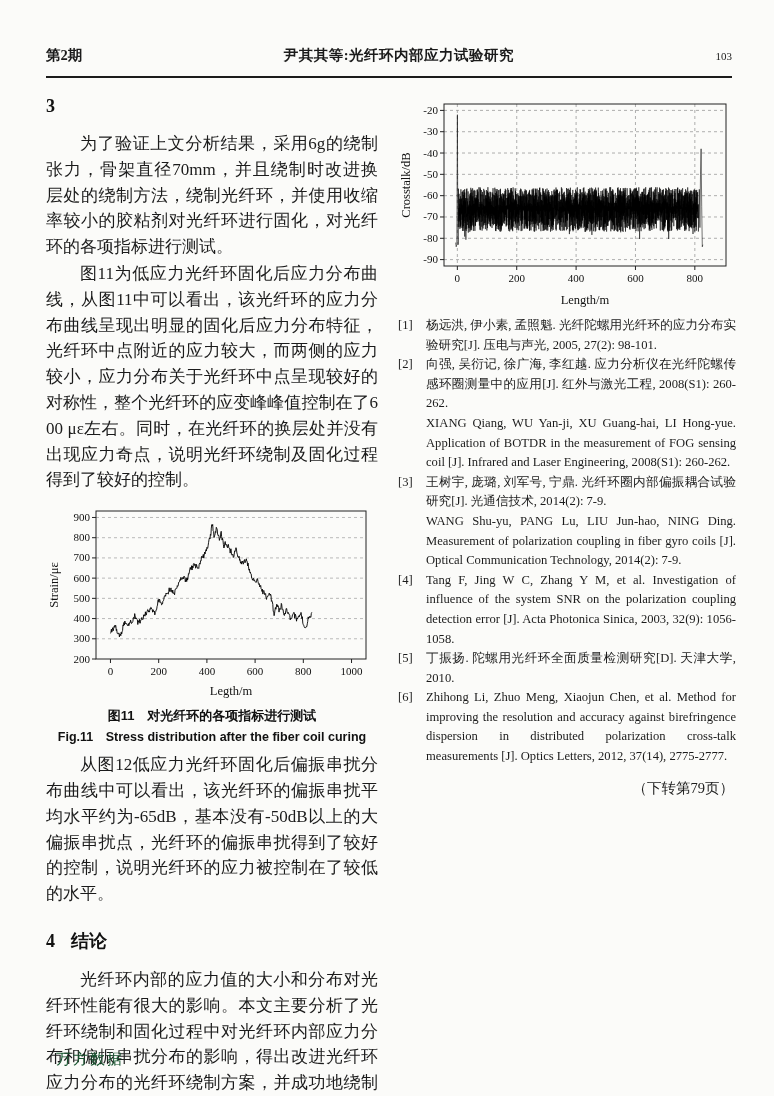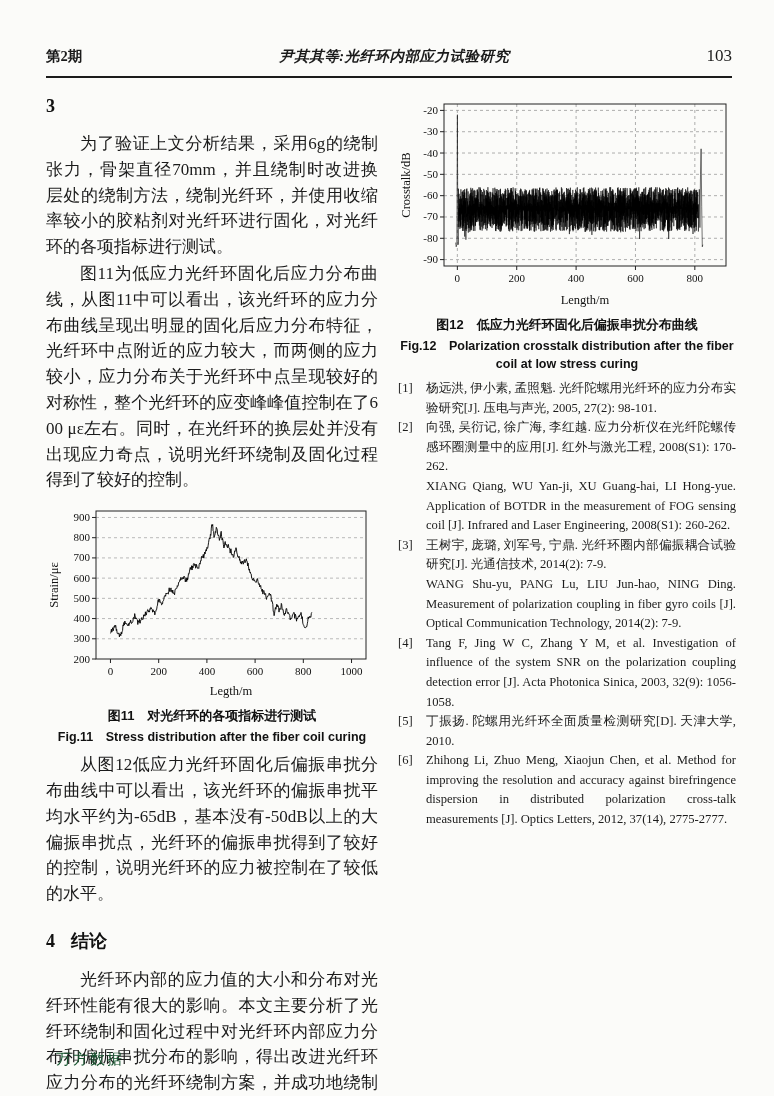--- a/index.html
+++ b/index.html
@@ -10,7 +10,7 @@
   .header{position:absolute;top:46px;left:46px;width:686px;display:flex;
           justify-content:space-between;align-items:baseline;font-size:14.5px;}
   .header .issue{font-weight:bold;}
-  .header .running-title{font-weight:bold;letter-spacing:.5px;font-style:italic;}
+  .header .running-title{font-weight:bold;letter-spacing:.5px;}
   .header .pageno{font-size:17px;}
   .header-rule{position:absolute;top:76px;left:46px;width:686px;height:2px;background:#1b1b1b;}
   

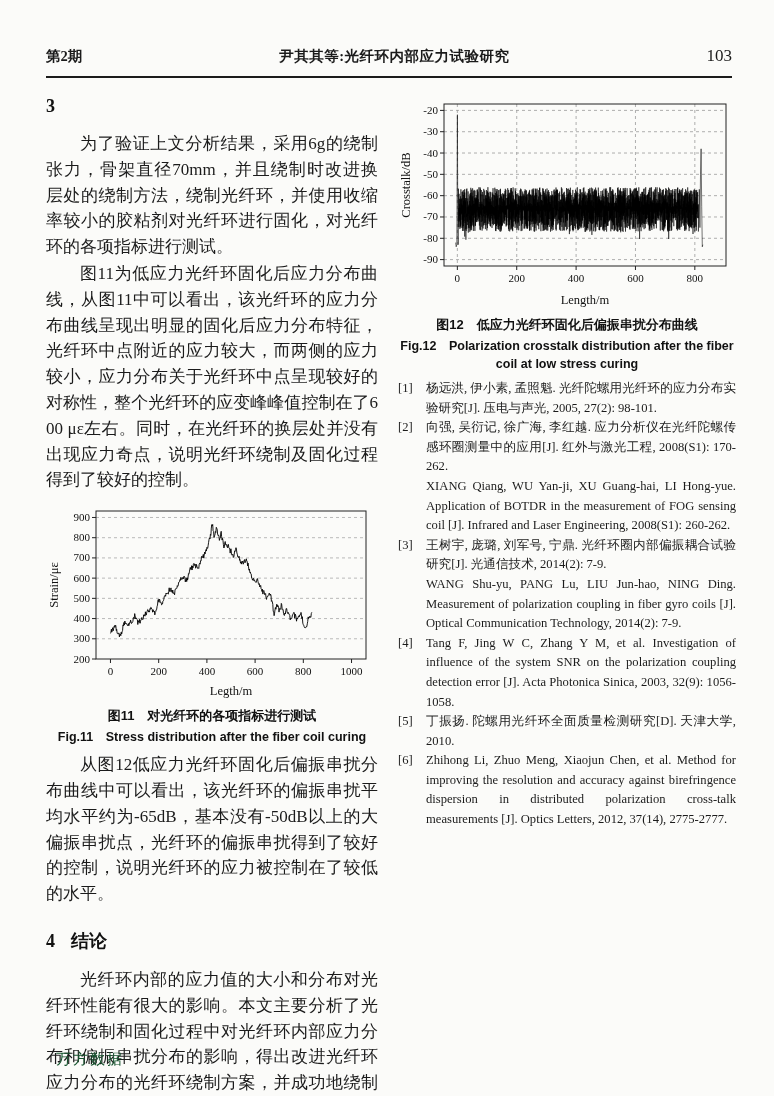--- a/index.html
+++ b/index.html
@@ -11,7 +11,7 @@
           justify-content:space-between;align-items:baseline;font-size:14.5px;}
   .header .issue{font-weight:bold;}
   .header .running-title{font-weight:bold;letter-spacing:.5px;}
-  .header .pageno{font-size:17px;}
+  .header .pageno{font-size:11px;}
   .header-rule{position:absolute;top:76px;left:46px;width:686px;height:2px;background:#1b1b1b;}
   
   .col{position:absolute;top:92px;}

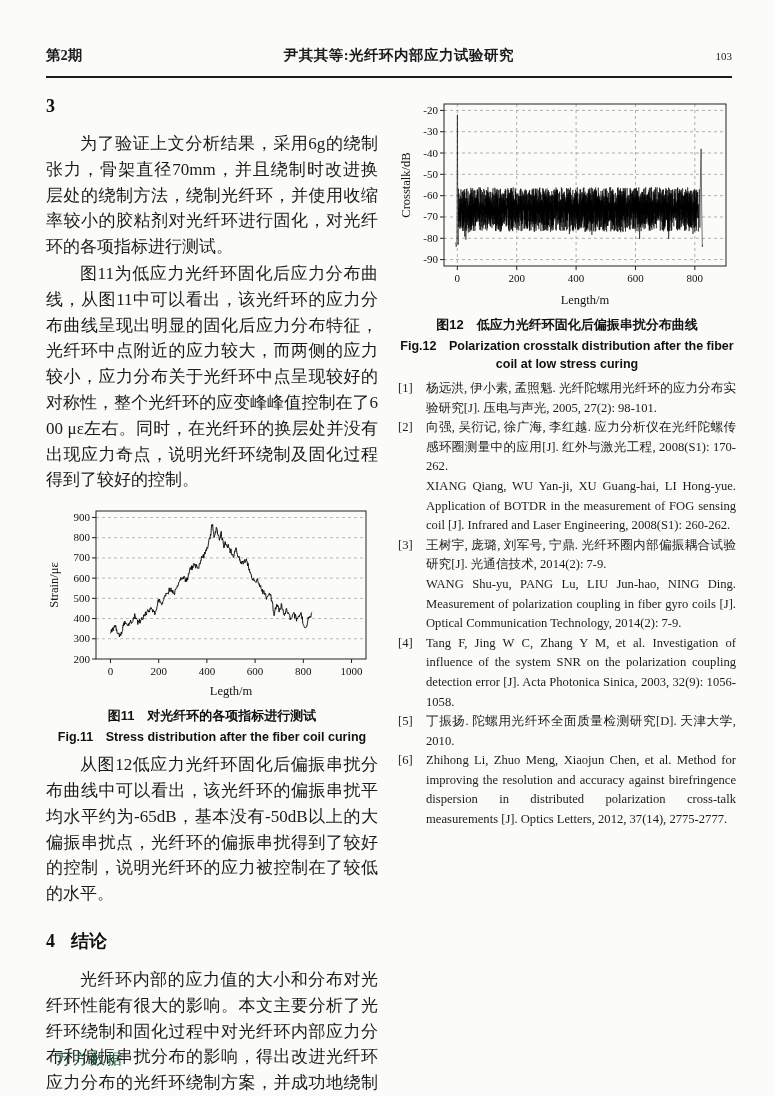--- a/index.html
+++ b/index.html
@@ -169,10 +169,6 @@
           <text x="12" y="89" text-anchor="middle" font-size="12.5" font-family="Liberation Serif, serif" fill="#111" transform="rotate(-90 12 89)">Crosstalk/dB</text>
           <path d="M57.6 146.6L58.2 150.8L58.8 148.7L59.1 89.0L59.4 18.7L59.7 99.7L60.0 140.2L60.2 148.7L60.5 92.7L60.7 131.1L60.8 112.0L61.0 125.7L61.1 97.8L61.3 124.6L61.4 102.8L61.6 119.8L61.7 108.1L61.9 132.9L62.0 111.5L62.2 131.2L62.3 103.3L62.5 130.1L62.6 100.3L62.8 128.6L62.9 93.3L63.1 132.1L63.2 102.3L63.4 118.3L63.5 103.2L63.7 117.1L63.8 107.7L64.0 123.9L64.1 96.0L64.3 130.5L64.4 109.3L64.6 135.0L64.7 95.4L64.9 132.2L65.0 101.8L65.2 126.3L65.3 94.1L65.5 130.2L65.6 105.0L65.8 134.9L65.9 99.0L66.1 124.8L66.2 96.6L66.4 121.1L66.5 93.3L66.7 140.6L66.8 96.5L67.0 127.0L67.1 106.0L67.3 117.3L67.4 104.4L67.6 133.3L67.7 102.1L67.9 143.7L68.0 102.2L68.2 134.9L68.3 93.3L68.5 121.1L68.6 117.7L68.8 132.7L68.9 92.5L69.1 125.1L69.2 111.3L69.4 129.0L69.5 105.4L69.7 125.9L69.8 102.4L70.0 119.7L70.1 95.4L70.3 136.6L70.4 110.6L70.6 131.7L70.7 108.7L70.9 117.8L71.0 110.0L71.2 132.2L71.3 100.3L71.5 123.9L71.6 105.0L71.8 135.8L71.9 97.7L72.1 127.1L72.2 108.7L72.4 134.4L72.5 97.1L72.7 130.1L72.8 91.8L73.0 132.5L73.1 99.4L73.3 130.6L73.4 93.7L73.6 134.2L73.7 109.7L73.9 124.5L74.0 96.6L74.2 128.8L74.3 101.5L74.5 119.5L74.6 92.3L74.8 126.3L74.9 100.1L75.1 130.0L75.2 104.8L75.4 134.9L75.5 108.1L75.7 130.8L75.8 94.9L76.0 119.0L76.1 93.9L76.3 121.6L76.4 107.7L76.6 117.3L76.7 102.1L76.9 134.9L77.0 94.6L77.2 129.8L77.3 101.4L77.5 129.6L77.6 103.7L77.8 124.8L77.9 102.9L78.1 125.9L78.2 102.3L78.4 126.1L78.5 101.6L78.7 120.8L78.8 99.3L79.0 116.3L79.1 93.8L79.3 114.2L79.4 93.4L79.6 124.3L79.7 97.6L79.9 125.8L80.0 95.6L80.2 119.6L80.3 103.2L80.5 122.6L80.6 110.8L80.8 121.1L80.9 91.3L81.1 125.1L81.2 108.2L81.4 129.6L81.5 111.0L81.7 121.2L81.8 106.1L82.0 133.6L82.1 91.3L82.3 134.2L82.4 92.7L82.6 118.7L82.7 108.4L82.9 117.3L83.0 98.3L83.2 126.0L83.3 94.0L83.5 119.6L83.6 107.9L83.8 130.7L83.9 105.7L84.1 134.6L84.2 111.7L84.4 125.3L84.5 95.9L84.7 113.7L84.8 107.7L85.0 132.5L85.1 98.6L85.3 120.2L85.4 109.1L85.6 129.5L85.7 92.9L85.9 116.9L86.0 102.9L86.2 128.8L86.3 110.2L86.5 127.0L86.6 94.5L86.8 118.0L86.9 110.5L87.1 121.6L87.2 109.6L87.4 133.1L87.5 99.3L87.7 126.6L87.8 101.8L88.0 129.3L88.1 99.4L88.3 116.6L88.4 94.0L88.6 119.4L88.7 102.8L88.9 134.5L89.0 102.3L89.2 121.6L89.3 95.7L89.5 132.1L89.6 95.4L89.8 128.2L89.9 91.2L90.1 127.6L90.2 105.9L90.4 120.1L90.5 96.7L90.7 122.5L90.8 100.5L91.0 124.6L91.1 100.5L91.3 118.1L91.4 105.8L91.6 125.8L91.7 102.7L91.9 128.4L92.0 95.7L92.2 130.0L92.3 96.2L92.5 130.5L92.6 103.1L92.8 124.8L92.9 106.4L93.1 118.0L93.2 105.2L93.4 122.4L93.5 108.9L93.7 120.0L93.8 101.4L94.0 131.9L94.1 96.3L94.3 127.9L94.4 109.9L94.6 123.9L94.7 97.7L94.9 117.6L95.0 92.2L95.2 127.6L95.3 98.8L95.5 129.2L95.6 111.0L95.8 119.2L95.9 104.5L96.1 119.6L96.2 111.5L96.4 122.7L96.5 99.3L96.7 128.1L96.8 91.7L97.0 127.9L97.1 100.0L97.3 124.2L97.4 97.0L97.6 134.8L97.7 110.0L97.9 135.1L98.0 93.1L98.2 129.9L98.3 103.4L98.5 129.9L98.6 95.4L98.8 125.3L98.9 97.9L99.1 133.0L99.2 93.1L99.4 127.6L99.5 102.3L99.7 123.1L99.8 99.7L100.0 129.0L100.1 114.5L100.3 131.0L100.4 94.1L100.6 133.5L100.7 108.8L100.9 133.4L101.0 110.4L101.2 120.6L101.3 102.5L101.5 129.9L101.6 101.7L101.8 135.3L101.9 93.7L102.1 117.6L102.2 109.0L102.4 128.5L102.5 92.8L102.7 135.7L102.8 97.9L103.0 132.8L103.1 98.4L103.3 134.6L103.4 100.3L103.6 130.0L103.7 101.2L103.9 130.2L104.0 110.0L104.2 116.5L104.3 105.7L104.5 129.3L104.6 97.3L104.8 116.0L104.9 102.5L105.1 125.9L105.2 103.1L105.4 117.5L105.5 98.5L105.7 127.2L105.8 98.5L106.0 122.6L106.1 97.5L106.3 127.8L106.4 104.2L106.6 124.6L106.7 105.5L106.9 124.6L107.0 95.0L107.2 118.7L107.3 92.8L107.5 118.7L107.6 110.0L107.8 121.0L107.9 93.9L108.1 130.5L108.2 102.0L108.4 129.4L108.5 110.0L108.7 125.5L108.8 109.1L109.0 129.3L109.1 102.0L109.3 113.6L109.4 101.7L109.6 112.7L109.7 92.2L109.9 121.9L110.0 97.6L110.2 112.9L110.3 100.9L110.5 132.9L110.6 93.9L110.8 134.8L110.9 99.2L111.1 125.6L111.2 97.4L111.4 129.1L111.5 108.5L111.7 135.4L111.8 96.6L112.0 122.6L112.1 97.2L112.3 123.8L112.4 100.1L112.6 116.1L112.7 93.7L112.9 133.7L113.0 92.1L113.2 132.8L113.3 92.0L113.5 126.7L113.6 94.3L113.8 131.6L113.9 105.5L114.1 129.7L114.2 106.8L114.4 134.2L114.5 95.5L114.7 135.2L114.8 102.4L115.0 121.5L115.1 91.4L115.3 119.6L115.4 99.4L115.6 130.6L115.7 106.6L115.9 125.7L116.0 102.8L116.2 122.6L116.3 105.4L116.5 113.9L116.6 104.3L116.8 125.0L116.9 103.7L117.1 131.9L117.2 92.3L117.4 126.3L117.5 94.8L117.7 128.3L117.8 95.9L118.0 126.6L118.1 98.2L118.3 120.2L118.4 104.7L118.6 121.2L118.7 106.5L118.9 134.0L119.0 98.3L119.2 132.4L119.3 111.2L119.5 118.2L119.6 108.3L119.8 127.5L119.9 97.2L120.1 125.3L120.2 108.2L120.4 126.3L120.5 99.5L120.7 134.3L120.8 100.9L121.0 118.7L121.1 102.7L121.3 129.9L121.4 109.1L121.6 114.1L121.7 100.0L121.9 121.9L122.0 94.2L122.2 116.3L122.3 99.6L122.5 124.6L122.6 92.6L122.8 113.3L122.9 99.8L123.1 135.1L123.2 93.4L123.4 129.6L123.5 100.5L123.7 125.4L123.8 107.8L124.0 134.7L124.1 104.7L124.3 122.8L124.4 100.2L124.6 127.8L124.7 95.5L124.9 124.2L125.0 97.5L125.2 113.9L125.3 110.5L125.5 113.9L125.6 100.3L125.8 115.2L125.9 98.4L126.1 132.6L126.2 100.0L126.4 132.4L126.5 106.8L126.7 123.4L126.8 95.1L127.0 123.9L127.1 93.3L127.3 123.0L127.4 109.9L127.6 128.2L127.7 100.6L127.9 130.3L128.0 94.1L128.2 132.5L128.3 94.7L128.5 129.8L128.6 98.9L128.8 128.6L128.9 101.4L129.1 131.7L129.2 109.8L129.4 132.9L129.5 98.3L129.7 132.2L129.8 106.7L130.0 115.3L130.1 108.1L130.3 114.6L130.4 96.6L130.6 125.2L130.7 104.1L130.9 113.7L131.0 97.6L131.2 130.2L131.3 95.2L131.5 134.9L131.6 93.9L131.8 133.9L131.9 108.1L132.1 128.8L132.2 107.1L132.4 125.1L132.5 98.9L132.7 120.3L132.8 98.3L133.0 134.4L133.1 110.4L133.3 125.9L133.4 99.6L133.6 115.8L133.7 108.0L133.9 128.3L134.0 93.5L134.2 121.4L134.3 99.0L134.5 125.3L134.6 109.6L134.8 130.8L134.9 92.7L135.1 125.6L135.2 94.4L135.4 123.4L135.5 101.5L135.7 127.9L135.8 92.5L136.0 135.3L136.1 99.9L136.3 121.9L136.4 103.0L136.6 135.7L136.7 99.7L136.9 132.0L137.0 107.9L137.2 127.5L137.3 97.4L137.5 124.4L137.6 92.6L137.8 128.2L137.9 93.4L138.1 134.6L138.2 96.7L138.4 114.8L138.5 110.1L138.7 126.7L138.8 98.9L139.0 125.1L139.1 92.6L139.3 129.1L139.4 106.3L139.6 118.1L139.7 103.6L139.9 116.8L140.0 106.4L140.2 130.1L140.3 94.1L140.5 118.4L140.6 100.5L140.8 133.2L140.9 108.6L141.1 126.9L141.2 105.8L141.4 118.1L141.5 92.1L141.7 126.8L141.8 91.5L142.0 126.0L142.1 110.7L142.3 121.4L142.4 97.8L142.6 115.1L142.7 96.3L142.9 135.2L143.0 104.3L143.2 125.4L143.3 103.8L143.5 125.5L143.6 104.3L143.8 128.7L143.9 98.8L144.1 127.4L144.2 109.9L144.4 124.6L144.5 104.8L144.7 127.2L144.8 92.2L145.0 135.0L145.1 92.9L145.3 131.5L145.4 108.7L145.6 134.3L145.7 95.4L145.9 114.1L146.0 95.4L146.2 128.9L146.3 100.9L146.5 134.3L146.6 97.0L146.8 115.7L146.9 99.2L147.1 129.0L147.2 100.8L147.4 119.9L147.5 93.4L147.7 133.4L147.8 103.3L148.0 133.6L148.1 98.2L148.3 115.2L148.4 100.1L148.6 128.5L148.7 101.6L148.9 134.6L149.0 92.5L149.2 129.7L149.3 95.6L149.5 131.1L149.6 107.4L149.8 134.5L149.9 102.8L150.1 123.1L150.2 100.3L150.4 128.9L150.5 94.2L150.7 128.5L150.8 98.2L151.0 123.1L151.1 96.0L151.3 131.0L151.4 100.5L151.6 116.3L151.7 105.9L151.9 123.0L152.0 106.0L152.2 114.5L152.3 99.7L152.5 135.7L152.6 108.0L152.8 124.7L152.9 99.1L153.1 118.7L153.2 101.4L153.4 130.0L153.5 99.9L153.7 132.9L153.8 95.1L154.0 134.7L154.1 111.1L154.3 128.1L154.4 98.6L154.6 131.1L154.7 99.5L154.9 123.9L155.0 104.8L155.2 133.9L155.3 100.3L155.5 129.1L155.6 111.9L155.8 125.3L155.9 94.4L156.1 121.1L156.2 93.4L156.4 112.6L156.5 100.2L156.7 122.4L156.8 96.0L157.0 123.0L157.1 109.2L157.3 114.1L157.4 99.0L157.6 120.7L157.7 94.7L157.9 133.3L158.0 91.5L158.2 134.6L158.3 100.4L158.5 119.3L158.6 93.9L158.8 118.3L158.9 93.8L159.1 124.9L159.2 93.5L159.4 114.1L159.5 94.3L159.7 128.6L159.8 107.4L160.0 115.3L160.1 97.5L160.3 127.3L160.4 113.7L160.6 123.3L160.7 105.0L160.9 114.4L161.0 97.1L161.2 124.0L161.3 105.7L161.5 133.7L161.6 95.6L161.8 124.0L161.9 111.0L162.1 129.2L162.2 105.9L162.4 134.7L162.5 103.9L162.7 126.1L162.8 103.5L163.0 126.1L163.1 110.8L163.3 116.7L163.4 91.3L163.6 121.9L163.7 103.6L163.9 130.9L164.0 92.6L164.2 134.8L164.3 106.5L164.5 121.5L164.6 98.4L164.8 115.3L164.9 98.5L165.1 116.3L165.2 109.6L165.4 126.5L165.5 96.7L165.7 134.3L165.8 102.9L166.0 115.1L166.1 101.6L166.3 134.5L166.4 95.8L166.6 115.4L166.7 99.8L166.9 119.3L167.0 111.9L167.2 130.7L167.3 106.4L167.5 126.5L167.6 104.8L167.8 130.7L167.9 101.4L168.1 123.2L168.2 103.3L168.4 134.3L168.5 92.0L168.7 122.5L168.8 101.1L169.0 125.0L169.1 104.7L169.3 133.1L169.4 92.8L169.6 124.1L169.7 98.6L169.9 114.7L170.0 101.4L170.2 115.4L170.3 97.9L170.5 116.8L170.6 92.6L170.8 118.0L170.9 96.5L171.1 131.0L171.2 105.5L171.4 138.1L171.5 93.9L171.7 123.3L171.8 102.3L172.0 135.3L172.1 96.3L172.3 129.8L172.4 91.7L172.6 121.1L172.7 97.1L172.9 119.5L173.0 108.2L173.2 125.7L173.3 99.2L173.5 129.1L173.6 103.8L173.8 123.8L173.9 108.6L174.1 119.5L174.2 107.0L174.4 133.7L174.5 108.9L174.7 133.7L174.8 93.9L175.0 135.3L175.1 100.9L175.3 121.3L175.4 103.9L175.6 134.2L175.7 109.4L175.9 121.3L176.0 103.0L176.2 119.5L176.3 102.3L176.5 130.0L176.6 97.1L176.8 124.4L176.9 107.1L177.1 132.1L177.2 99.3L177.4 115.6L177.5 93.7L177.7 133.3L177.8 98.5L178.0 122.2L178.1 99.7L178.3 121.0L178.4 95.3L178.6 127.7L178.7 96.7L178.9 122.8L179.0 105.9L179.2 122.7L179.3 91.3L179.5 132.2L179.6 104.3L179.8 134.3L179.9 96.8L180.1 132.8L180.2 109.1L180.4 133.8L180.5 108.6L180.7 124.5L180.8 107.7L181.0 118.6L181.1 102.5L181.3 129.4L181.4 106.0L181.6 132.7L181.7 98.0L181.9 130.1L182.0 93.1L182.2 125.7L182.3 99.2L182.5 113.2L182.6 93.5L182.8 131.2L182.9 109.6L183.1 132.2L183.2 109.8L183.4 130.4L183.5 104.4L183.7 120.5L183.8 96.8L184.0 127.6L184.1 96.0L184.3 124.8L184.4 102.2L184.6 124.0L184.7 101.7L184.9 117.5L185.0 98.1L185.2 131.8L185.3 92.2L185.5 119.9L185.6 100.2L185.8 116.6L185.9 91.4L186.1 121.9L186.2 99.5L186.4 130.3L186.5 97.4L186.7 130.9L186.8 108.9L187.0 135.8L187.1 95.6L187.3 124.0L187.4 105.5L187.6 135.7L187.7 99.5L187.9 114.2L188.0 98.7L188.2 131.1L188.3 99.6L188.5 133.6L188.6 109.0L188.8 134.6L188.9 104.2L189.1 119.7L189.2 96.8L189.4 132.0L189.5 105.4L189.7 131.9L189.8 102.1L190.0 133.6L190.1 98.0L190.3 128.0L190.4 93.0L190.6 116.7L190.7 95.1L190.9 125.3L191.0 99.4L191.2 122.8L191.3 100.7L191.5 125.4L191.6 93.6L191.8 135.5L191.9 91.9L192.1 122.9L192.2 104.3L192.4 126.0L192.5 97.4L192.7 127.1L192.8 106.1L193.0 134.7L193.1 99.0L193.3 133.5L193.4 91.6L193.6 128.1L193.7 104.7L193.9 138.9L194.0 104.0L194.2 122.2L194.3 109.8L194.5 127.9L194.6 92.5L194.8 125.0L194.9 96.1L195.1 127.1L195.2 95.2L195.4 135.2L195.5 98.8L195.7 123.6L195.8 105.8L196.0 126.4L196.1 111.9L196.3 116.8L196.4 93.4L196.6 114.6L196.7 94.3L196.9 131.5L197.0 94.7L197.2 135.6L197.3 97.4L197.5 130.0L197.6 91.6L197.8 134.7L197.9 103.2L198.1 118.8L198.2 93.8L198.4 128.1L198.5 95.3L198.7 120.6L198.8 100.8L199.0 128.7L199.1 107.4L199.3 131.0L199.4 101.3L199.6 125.6L199.7 100.1L199.9 123.4L200.0 104.3L200.2 118.8L200.3 91.6L200.5 121.2L200.6 97.0L200.8 125.2L200.9 103.0L201.1 133.8L201.2 99.5L201.4 134.1L201.5 103.1L201.7 134.2L201.8 100.9L202.0 120.9L202.1 104.2L202.3 124.1L202.4 104.8L202.6 131.2L202.7 105.9L202.9 116.5L203.0 95.0L203.2 131.0L203.3 100.4L203.5 124.4L203.6 104.5L203.8 129.6L203.9 104.4L204.1 114.5L204.2 107.4L204.4 120.9L204.5 94.5L204.7 133.6L204.8 97.8L205.0 112.6L205.1 102.5L205.3 134.6L205.4 105.0L205.6 132.3L205.7 100.0L205.9 131.0L206.0 92.7L206.2 135.3L206.3 109.8L206.5 125.7L206.6 100.8L206.8 128.0L206.9 105.5L207.1 134.0L207.2 109.2L207.4 127.4L207.5 94.1L207.7 126.5L207.8 92.6L208.0 131.0L208.1 92.5L208.3 119.8L208.4 100.1L208.6 135.6L208.7 102.1L208.9 124.1L209.0 94.9L209.2 129.8L209.3 110.5L209.5 129.7L209.6 101.2L209.8 124.4L209.9 101.7L210.1 129.8L210.2 105.8L210.4 115.0L210.5 96.8L210.7 125.8L210.8 106.4L211.0 114.3L211.1 107.3L211.3 124.7L211.4 107.1L211.6 124.1L211.7 91.3L211.9 123.7L212.0 110.8L212.2 122.8L212.3 100.4L212.5 121.8L212.6 91.2L212.8 135.3L212.9 105.7L213.1 124.4L213.2 95.2L213.4 124.7L213.5 107.5L213.7 133.2L213.8 94.9L214.0 119.7L214.1 101.5L214.3 126.5L214.4 96.5L214.6 133.4L214.7 93.3L214.9 126.1L215.0 94.4L215.2 129.4L215.3 98.8L215.5 128.9L215.6 100.9L215.8 113.9L215.9 98.4L216.1 135.1L216.2 111.0L216.4 134.3L216.5 106.9L216.7 132.5L216.8 109.8L217.0 115.9L217.1 106.6L217.3 133.7L217.4 96.9L217.6 114.9L217.7 105.1L217.9 122.0L218.0 107.0L218.2 121.5L218.3 107.0L218.5 129.2L218.6 102.0L218.8 134.8L218.9 99.3L219.1 130.6L219.2 109.7L219.4 135.5L219.5 92.1L219.7 116.2L219.8 103.4L220.0 135.4L220.1 91.3L220.3 131.4L220.4 98.9L220.6 126.9L220.7 99.9L220.9 117.1L221.0 93.6L221.2 129.8L221.3 98.6L221.5 134.0L221.6 100.9L221.8 120.9L221.9 94.7L222.1 131.1L222.2 94.7L222.4 134.7L222.5 92.2L222.7 136.3L222.8 99.6L223.0 124.7L223.1 99.2L223.3 118.8L223.4 95.4L223.6 130.7L223.7 100.5L223.9 123.6L224.0 106.4L224.2 135.0L224.3 95.4L224.5 123.5L224.6 100.3L224.8 117.5L224.9 98.4L225.1 135.9L225.2 92.2L225.4 120.0L225.5 95.0L225.7 119.3L225.8 102.2L226.0 125.8L226.1 92.3L226.3 123.7L226.4 98.9L226.6 116.9L226.7 96.7L226.9 131.7L227.0 94.1L227.2 127.7L227.3 91.9L227.5 135.6L227.6 102.5L227.8 113.6L227.9 109.9L228.1 124.5L228.2 112.2L228.4 131.2L228.5 106.9L228.7 120.5L228.8 101.5L229.0 119.1L229.1 92.2L229.3 132.0L229.4 105.0L229.6 127.0L229.7 100.0L229.9 121.8L230.0 110.7L230.2 130.2L230.3 107.6L230.5 112.9L230.6 99.2L230.8 120.2L230.9 103.5L231.1 130.0L231.2 99.1L231.4 113.1L231.5 103.4L231.7 132.7L231.8 110.1L232.0 133.7L232.1 92.0L232.3 123.1L232.4 94.4L232.6 118.7L232.7 93.4L232.9 128.7L233.0 106.1L233.2 123.8L233.3 97.3L233.5 121.7L233.6 110.7L233.8 115.1L233.9 97.8L234.1 115.9L234.2 94.8L234.4 132.7L234.5 95.9L234.7 118.2L234.8 102.9L235.0 114.3L235.1 100.0L235.3 132.5L235.4 98.7L235.6 130.8L235.7 94.3L235.9 130.8L236.0 92.9L236.2 133.1L236.3 101.4L236.5 115.0L236.6 103.3L236.8 118.0L236.9 92.1L237.1 122.0L237.2 93.1L237.4 132.6L237.5 101.8L237.7 121.0L237.8 101.0L238.0 135.1L238.1 92.8L238.3 123.0L238.4 91.7L238.6 115.3L238.7 99.6L238.9 117.6L239.0 97.3L239.2 128.3L239.3 94.9L239.5 120.2L239.6 94.9L239.8 131.6L239.9 99.8L240.1 135.3L240.2 102.1L240.4 119.2L240.5 101.6L240.7 128.2L240.8 91.3L241.0 125.1L241.1 100.2L241.3 126.8L241.4 105.2L241.6 143.0L241.7 105.1L241.9 127.6L242.0 102.5L242.2 131.3L242.3 100.7L242.5 130.9L242.6 97.8L242.8 115.7L242.9 111.1L243.1 135.2L243.2 100.5L243.4 128.2L243.5 105.6L243.7 124.7L243.8 95.9L244.0 129.2L244.1 97.7L244.3 117.7L244.4 96.1L244.6 127.2L244.7 95.8L244.9 131.4L245.0 108.3L245.2 126.8L245.3 101.3L245.5 119.0L245.6 92.8L245.8 127.9L245.9 109.3L246.1 133.2L246.2 98.5L246.4 118.2L246.5 98.4L246.7 127.8L246.8 92.6L247.0 127.9L247.1 100.5L247.3 132.2L247.4 99.2L247.6 125.8L247.7 91.2L247.9 123.1L248.0 107.9L248.2 122.8L248.3 106.3L248.5 123.1L248.6 99.4L248.8 127.8L248.9 104.2L249.1 118.0L249.2 99.0L249.4 122.0L249.5 99.0L249.7 118.9L249.8 98.0L250.0 126.1L250.1 107.9L250.3 129.3L250.4 96.6L250.6 127.7L250.7 96.3L250.9 123.6L251.0 93.8L251.2 134.5L251.3 108.4L251.5 132.9L251.6 91.8L251.8 130.4L251.9 101.4L252.1 134.9L252.2 105.4L252.4 129.5L252.5 101.5L252.7 115.9L252.8 91.7L253.0 124.6L253.1 105.2L253.3 131.6L253.4 91.3L253.6 127.1L253.7 106.1L253.9 133.9L254.0 95.6L254.2 128.7L254.3 103.8L254.5 125.8L254.6 105.4L254.8 127.0L254.9 107.0L255.1 122.3L255.2 107.0L255.4 123.0L255.5 95.5L255.7 130.2L255.8 101.8L256.0 132.7L256.1 96.7L256.3 116.3L256.4 93.5L256.6 117.5L256.7 99.4L256.9 127.6L257.0 105.0L257.2 123.9L257.3 107.7L257.5 127.7L257.6 91.3L257.8 128.0L257.9 93.3L258.1 115.8L258.2 103.0L258.4 132.3L258.5 106.5L258.7 124.1L258.8 107.6L259.0 118.4L259.1 91.3L259.3 120.3L259.4 107.3L259.6 122.1L259.7 103.5L259.9 124.7L260.0 105.1L260.2 119.8L260.3 96.0L260.5 122.2L260.6 106.7L260.8 123.5L260.9 98.2L261.1 114.2L261.2 97.5L261.4 115.6L261.5 91.6L261.7 119.5L261.8 104.0L262.0 124.4L262.1 107.3L262.3 134.6L262.4 92.8L262.6 116.4L262.7 97.5L262.9 121.1L263.0 110.7L263.2 125.8L263.3 107.8L263.5 119.5L263.6 99.6L263.8 117.8L263.9 96.4L264.1 133.8L264.2 94.2L264.4 116.6L264.5 106.6L264.7 134.2L264.8 93.9L265.0 129.1L265.1 100.5L265.3 114.1L265.4 93.3L265.6 135.3L265.7 100.3L265.9 133.6L266.0 105.2L266.2 131.0L266.3 102.8L266.5 130.4L266.6 98.7L266.8 132.4L266.9 99.7L267.1 130.3L267.2 104.9L267.4 126.4L267.5 95.1L267.7 112.5L267.8 92.1L268.0 117.2L268.1 102.8L268.3 123.0L268.4 93.2L268.6 124.1L268.7 106.4L268.9 123.9L269.0 107.3L269.2 117.7L269.3 94.2L269.5 134.6L269.6 106.4L269.8 133.5L269.9 100.4L270.1 135.7L270.2 99.6L270.4 127.4L270.5 91.5L270.7 143.0L270.8 110.2L271.0 134.7L271.1 108.1L271.3 134.8L271.4 92.7L271.6 121.4L271.7 96.7L271.9 131.4L272.0 96.9L272.2 113.8L272.3 103.6L272.5 116.6L272.6 99.2L272.8 124.5L272.9 94.0L273.1 135.0L273.2 97.9L273.4 124.4L273.5 111.2L273.7 134.2L273.8 97.1L274.0 120.1L274.1 94.3L274.3 126.5L274.4 99.0L274.6 117.7L274.7 93.3L274.9 118.0L275.0 107.6L275.2 122.2L275.3 110.3L275.5 122.3L275.6 110.9L275.8 130.2L275.9 102.8L276.1 122.0L276.2 95.1L276.4 115.6L276.5 101.9L276.7 117.9L276.8 93.0L277.0 120.8L277.1 96.9L277.3 121.4L277.4 103.3L277.6 124.2L277.7 108.9L277.9 117.6L278.0 93.1L278.2 122.0L278.3 106.6L278.5 133.1L278.6 106.2L278.8 117.3L278.9 110.1L279.1 112.8L279.2 103.8L279.4 134.5L279.5 91.8L279.7 131.9L279.8 91.6L280.0 133.5L280.1 105.0L280.3 115.5L280.4 97.3L280.6 119.9L280.7 97.2L280.9 132.8L281.0 103.6L281.2 132.1L281.3 94.8L281.5 125.8L281.6 93.3L281.8 133.9L281.9 105.3L282.1 131.3L282.2 94.4L282.4 113.0L282.5 109.5L282.7 124.6L282.8 96.2L283.0 118.6L283.1 103.2L283.3 112.9L283.4 93.7L283.6 130.7L283.7 97.8L283.9 128.3L284.0 98.9L284.2 124.0L284.3 111.3L284.5 123.2L284.6 92.2L284.8 126.9L284.9 99.9L285.1 114.2L285.2 108.1L285.4 121.8L285.5 99.8L285.7 129.7L285.8 104.9L286.0 119.8L286.1 99.3L286.3 128.8L286.4 101.1L286.6 134.9L286.7 96.2L286.9 133.2L287.0 99.0L287.2 114.0L287.3 97.6L287.5 126.5L287.6 93.2L287.8 134.5L287.9 111.3L288.1 133.3L288.2 94.7L288.4 116.5L288.5 96.7L288.7 127.2L288.8 107.5L289.0 121.3L289.1 97.8L289.3 122.1L289.4 96.9L289.6 128.5L289.7 91.4L289.9 114.2L290.0 100.6L290.2 126.0L290.3 95.6L290.5 129.8L290.6 105.6L290.8 130.4L290.9 108.7L291.1 135.1L291.2 98.7L291.4 128.5L291.5 97.7L291.7 131.8L291.8 97.1L292.0 116.3L292.1 95.3L292.3 131.1L292.4 102.7L292.6 130.4L292.7 94.5L292.9 124.2L293.0 103.3L293.2 129.2L293.3 100.9L293.5 131.2L293.6 94.8L293.8 132.3L293.9 109.3L294.1 118.7L294.2 98.1L294.4 113.3L294.5 111.9L294.7 129.1L294.8 105.2L295.0 138.0L295.1 95.5L295.3 118.7L295.4 107.7L295.6 126.1L295.7 107.7L295.9 131.8L296.0 94.1L296.2 124.6L296.3 93.3L296.5 131.5L296.6 96.3L296.8 135.6L296.9 106.5L297.1 123.4L297.2 94.1L297.4 122.7L297.5 106.6L297.7 129.5L297.8 101.1L298.0 131.0L298.1 94.7L298.3 134.7L298.4 102.8L298.6 117.9L298.7 93.9L298.9 121.4L299.0 96.9L299.2 113.0L299.3 110.5L299.5 115.6L299.6 96.0L299.8 122.0L299.9 108.7L300.1 122.3L300.2 108.3L300.4 135.5L300.7 121.0L301.3 93.3L301.9 131.6L302.5 78.3L303.1 52.8L303.7 110.3L304.3 150.8L304.8 148.7" fill="none" stroke="#000" stroke-width="0.55"></path>
         </svg>
-      <figcaption>
-        <div class="cap-zh">图12　低应力光纤环固化后偏振串扰分布曲线</div>
-        <div class="cap-en">Fig.12　Polarization crosstalk distribution after the fiber coil at low stress curing</div>
-      </figcaption>
     </figure>
 
     <div class="refs">

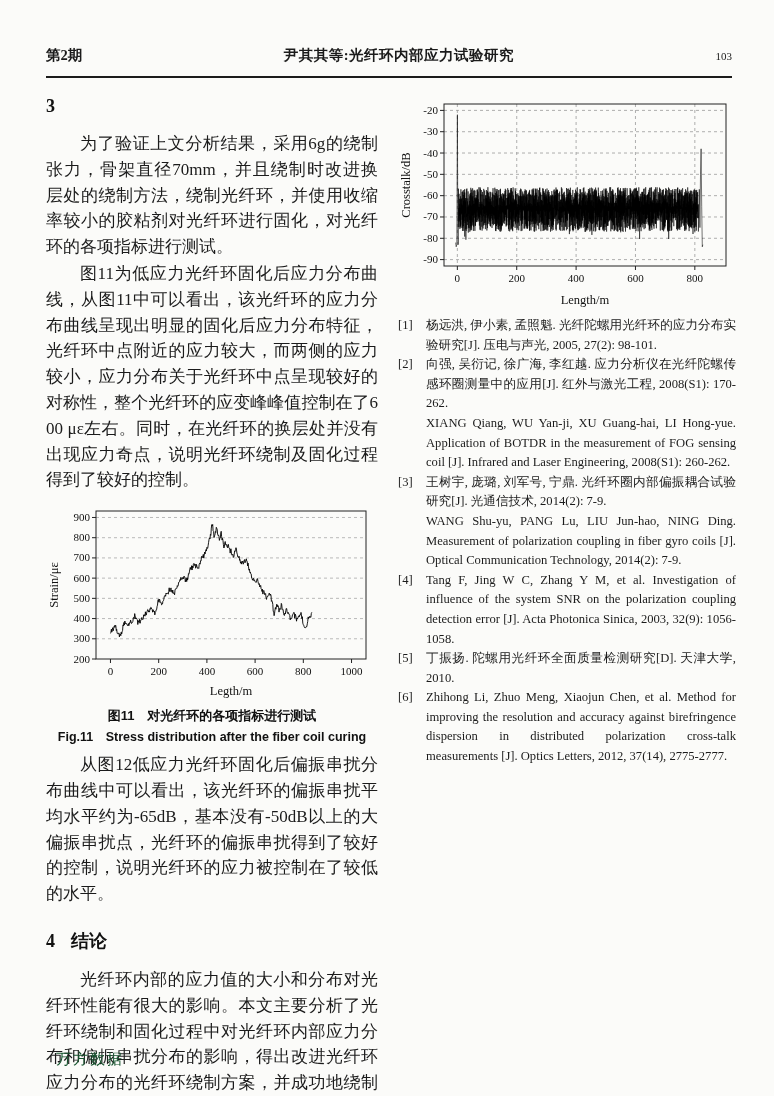--- a/index.html
+++ b/index.html
@@ -181,7 +181,7 @@
         <div class="ref">
           <div class="ref-no">[2]</div>
           <div class="ref-body">
-            <p>向强, 吴衍记, 徐广海, 李红越. 应力分析仪在光纤陀螺传感环圈测量中的应用[J]. 红外与激光工程, 2008(S1): 170-262.</p>
+            <p>向强, 吴衍记, 徐广海, 李红越. 应力分析仪在光纤陀螺传感环圈测量中的应用[J]. 红外与激光工程, 2008(S1): 260-262.</p>
             <p>XIANG Qiang, WU Yan-ji, XU Guang-hai, LI Hong-yue. Application of BOTDR in the measurement of FOG sensing coil [J]. Infrared and Laser Engineering, 2008(S1): 260-262.</p>
           </div>
         </div>

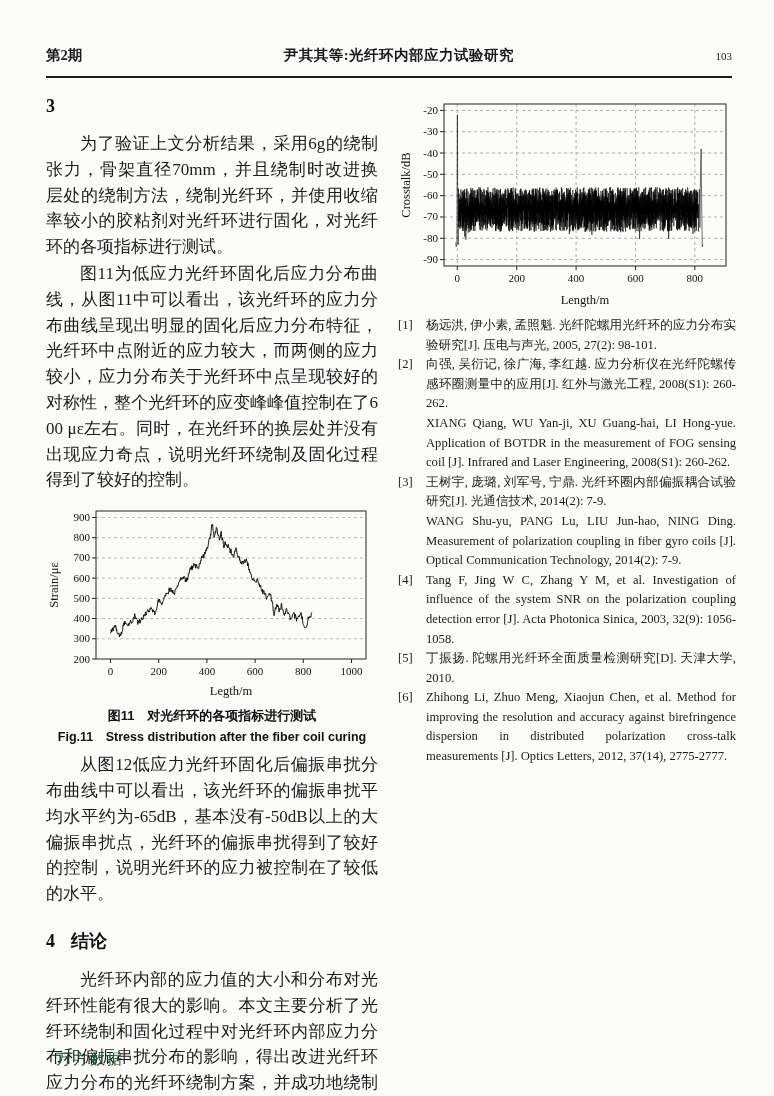--- a/index.html
+++ b/index.html
@@ -212,6 +212,7 @@
         </div>
       </div>
 
+    <div class="continuation">（下转第79页）</div>
   </div>
 
   <div class="watermark">万方数据</div>

